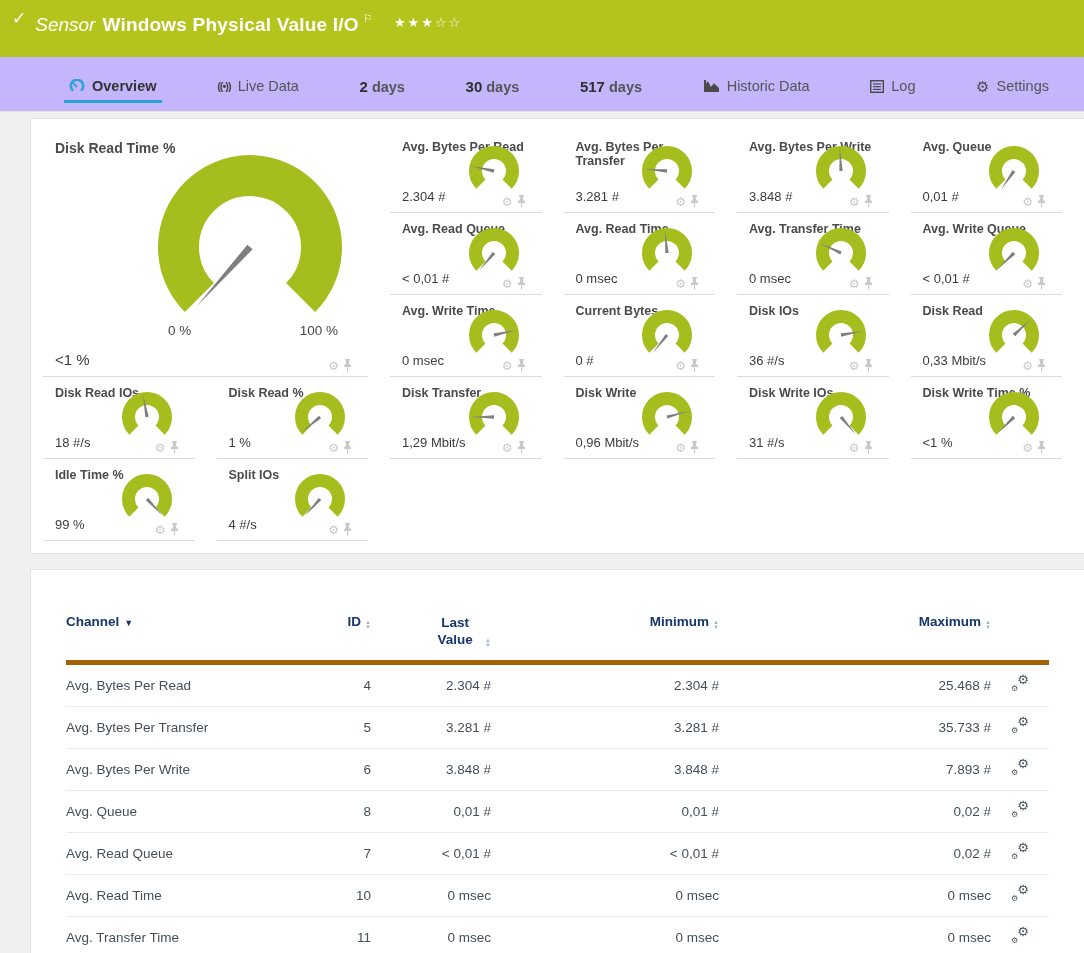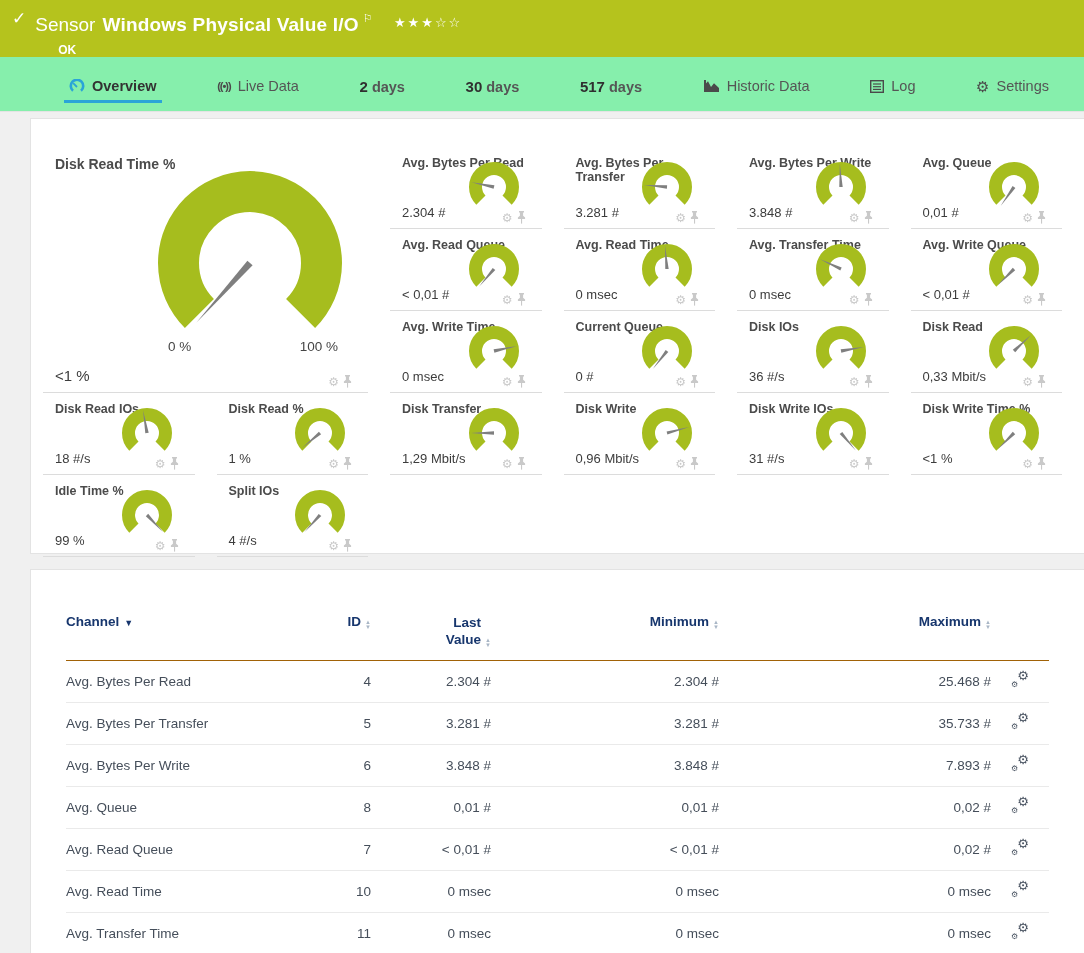--- a/index.html
+++ b/index.html
@@ -16,7 +16,7 @@
   .check{font-size:17px;font-weight:700;margin:3px 9px 0 2px;line-height:1;}
   .hgroup{display:flex;flex-direction:column;}
   .tline{font-size:19px;line-height:22px;}
-  .kind{font-weight:400;margin-right:7px;}
+  .kind{font-style:italic;font-weight:400;margin-right:7px;}
   .ttl{font-weight:700;letter-spacing:.2px;}
   .flag{font-size:11px;vertical-align:9px;margin-left:4px;font-weight:400;}
   .stars{font-size:13px;margin-left:16px;letter-spacing:2px;vertical-align:4px;}

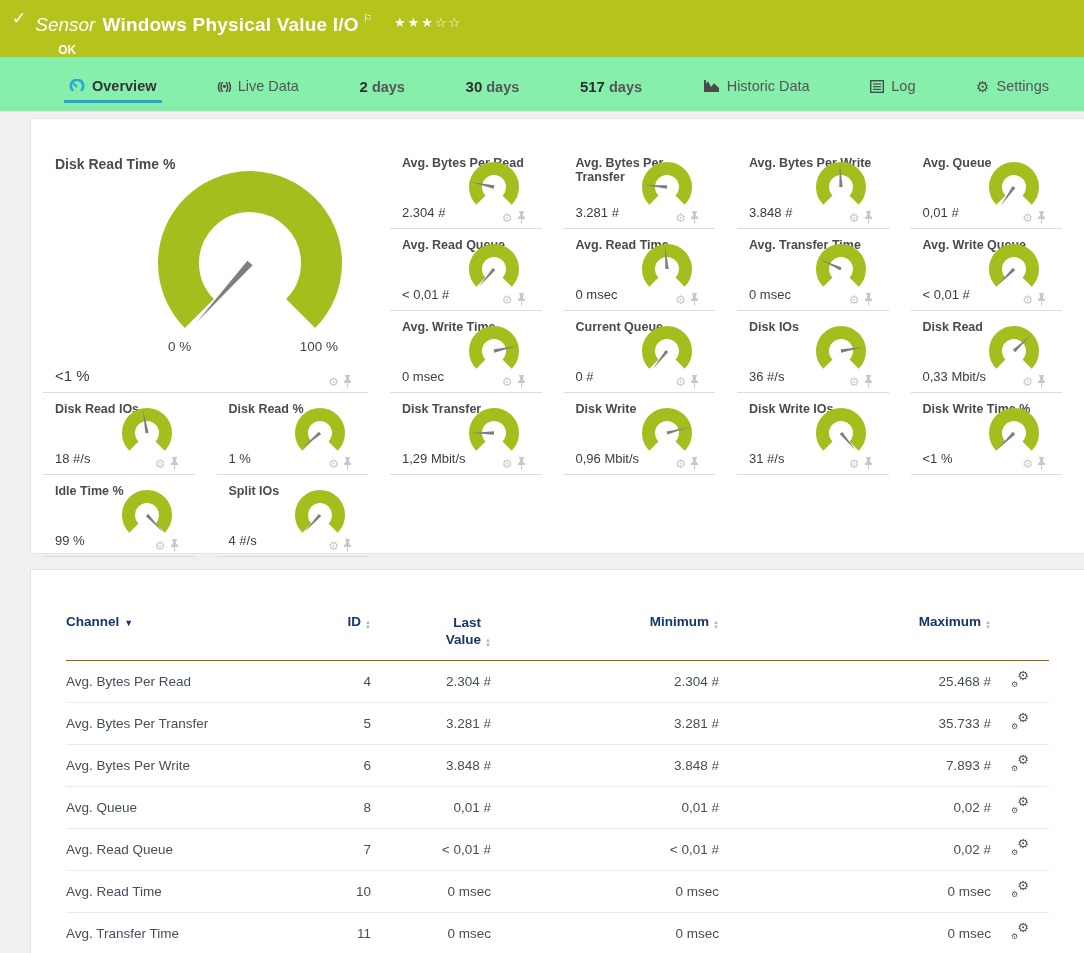--- a/index.html
+++ b/index.html
@@ -78,7 +78,6 @@
       <span class="kind">Sensor</span><span class="ttl">Windows Physical Value I/O</span><span class="flag">⚐</span>
       <span class="stars">★★★☆☆</span>
     </div>
-    <div class="status">OK</div>
   </div>
 </header>
 

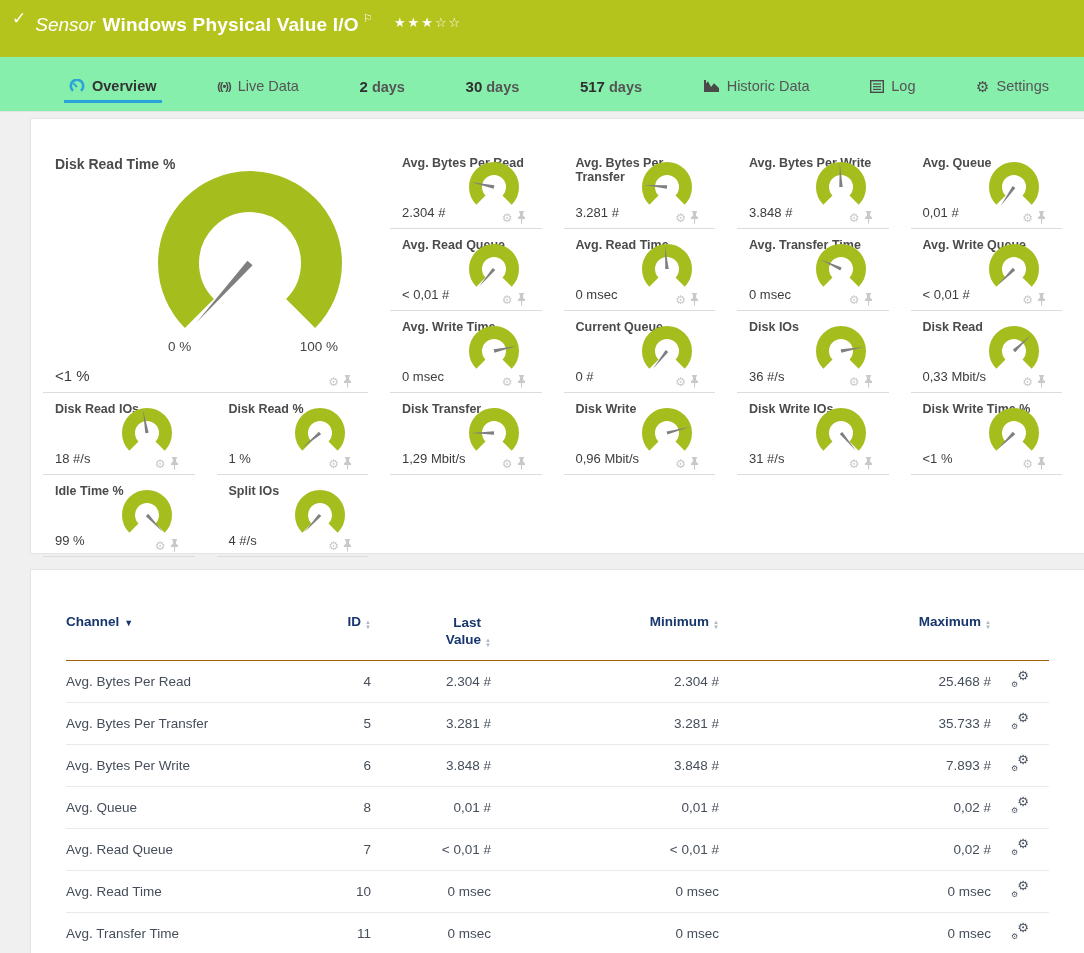--- a/index.html
+++ b/index.html
@@ -22,7 +22,7 @@
   .stars{font-size:13px;margin-left:16px;letter-spacing:2px;vertical-align:4px;}
   .status{font-size:12px;font-weight:700;margin:7px 0 0 23px;}
   
-  .tabbar{height:55px;background:#86efac;border-bottom:1px solid #e4e4e4;display:flex;align-items:center;
+  .tabbar{height:55px;background:#c4b5fd;border-bottom:1px solid #e4e4e4;display:flex;align-items:center;
     padding:6px 30px 0 64px;justify-content:space-between;}
   .tab{display:flex;align-items:center;gap:7px;padding:7px 5px 6px;border-bottom:3px solid transparent;
     font-size:14.5px;color:#555;cursor:pointer;white-space:nowrap;}

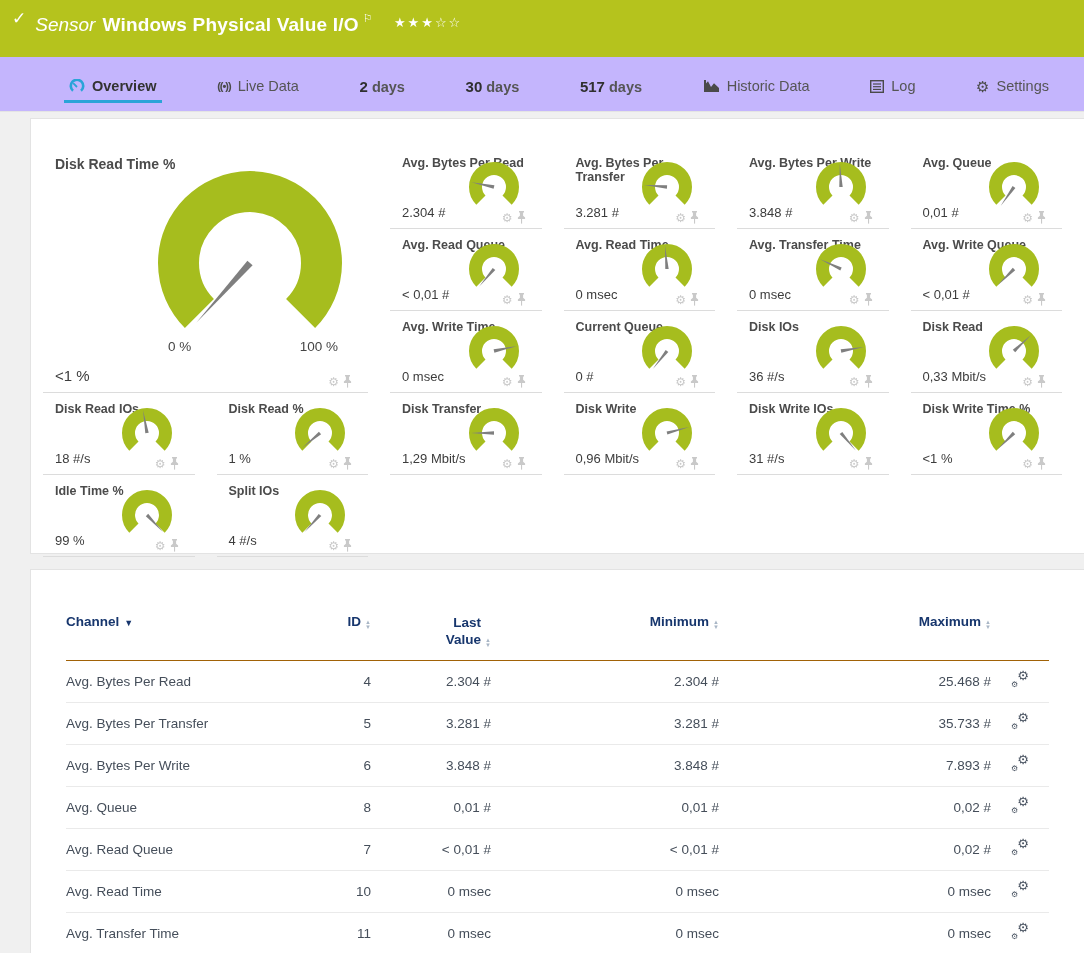--- a/index.html
+++ b/index.html
@@ -36,7 +36,7 @@
   main{padding:6px 0 0 30px;}
   .panel{background:#fff;border:1px solid #e3e3e3;border-right:none;}
   .gauges-panel{height:436px;}
-  .ggrid{display:grid;grid-template-columns:repeat(6,1fr);grid-auto-rows:82px;padding:28px 0 0 12px;}
+  .ggrid{display:grid;grid-template-columns:repeat(6,1fr);grid-auto-rows:82px;padding:12px 0 0 12px;}
   .gcell{position:relative;margin-right:22px;border-bottom:1px solid #dcdcdc;}
   .gcell-large{grid-column:1/3;grid-row:1/4;}
   .g-label{position:absolute;top:9px;left:12px;right:4px;font-size:12.5px;font-weight:700;color:#4b4b4b;}

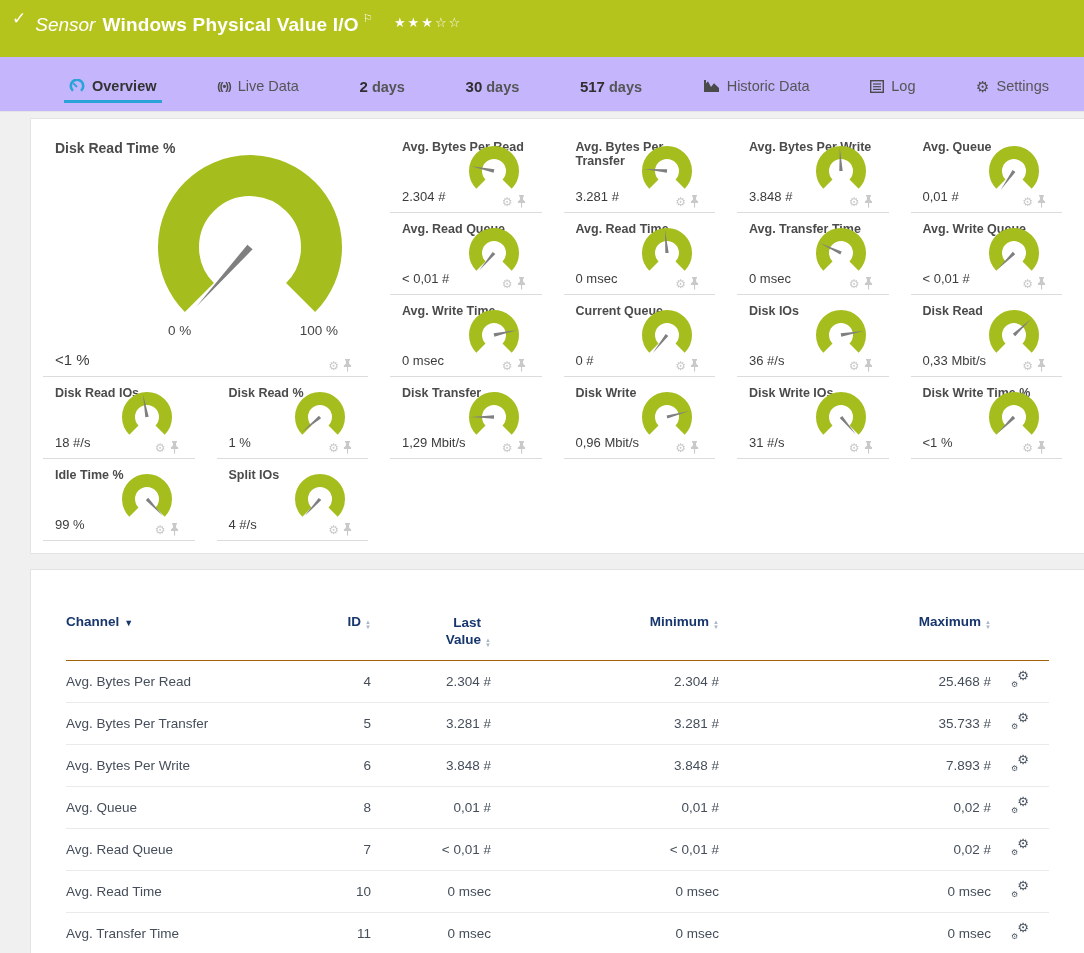--- a/index.html
+++ b/index.html
@@ -289,7 +289,7 @@
           </div>
       </div>
       <div class="gcell">
-        <div class="g-label">Current Queue</div>
+        <div class="g-label">Current Bytes</div>
         <div class="g-dial"><svg width="56" height="52">
               <path d="M 14.9 40.1 A 18.5 18.5 0 1 1 41.1 40.1" fill="none" stroke="#a6bd1e" stroke-width="13"></path>
               <polygon points="26.7,26.0 29.3,28.0 13.8,45.1" fill="#7f7f7f"></polygon>

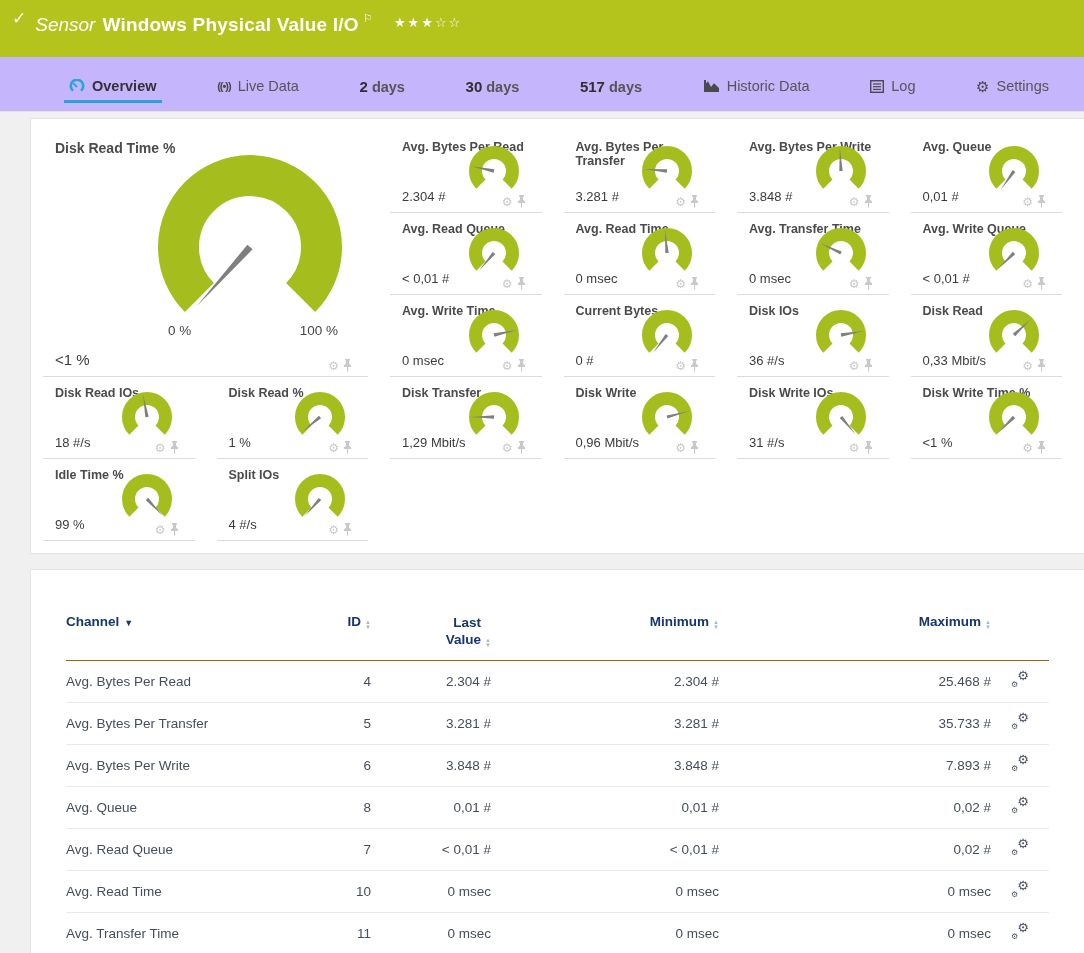--- a/index.html
+++ b/index.html
@@ -55,7 +55,7 @@
   col.c-channel{width:245px;}col.c-id{width:60px;}col.c-last{width:120px;}
   col.c-min{width:228px;}col.c-max{width:272px;}col.c-act{width:auto;}
   thead th{color:var(--table-navy);font-size:13.5px;font-weight:700;text-align:right;
-    padding:4px 0 12px;vertical-align:top;border-bottom:1px solid #a16207;}
+    padding:4px 0 12px;vertical-align:top;border-bottom:5px solid #a16207;}
   thead th.h-channel{text-align:left;}
   thead th.h-last .wrapword{display:inline-block;width:52px;white-space:normal;line-height:17px;}
   .sorter{display:inline-flex;flex-direction:column;font-size:6px;line-height:5px;color:#a9b6c6;

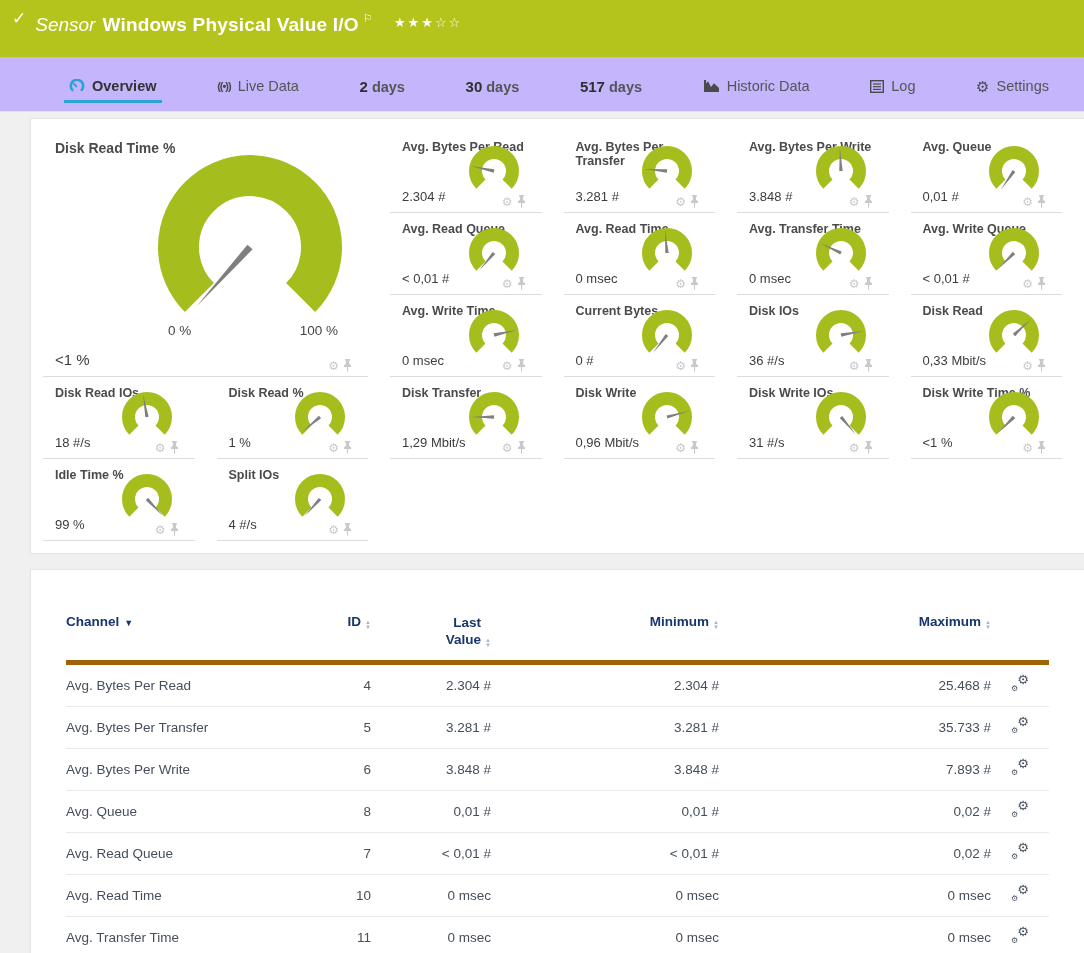--- a/index.html
+++ b/index.html
@@ -57,7 +57,7 @@
   thead th{color:var(--table-navy);font-size:13.5px;font-weight:700;text-align:right;
     padding:4px 0 12px;vertical-align:top;border-bottom:5px solid #a16207;}
   thead th.h-channel{text-align:left;}
-  thead th.h-last .wrapword{display:inline-block;width:52px;white-space:normal;line-height:17px;}
+  thead th.h-last .wrapword{display:inline-block;width:52px;text-align:center;white-space:normal;line-height:17px;}
   .sorter{display:inline-flex;flex-direction:column;font-size:6px;line-height:5px;color:#a9b6c6;
     margin-left:4px;vertical-align:2px;cursor:pointer;}
   .sortdown{font-size:9px;color:var(--table-navy);margin-left:5px;cursor:pointer;}

